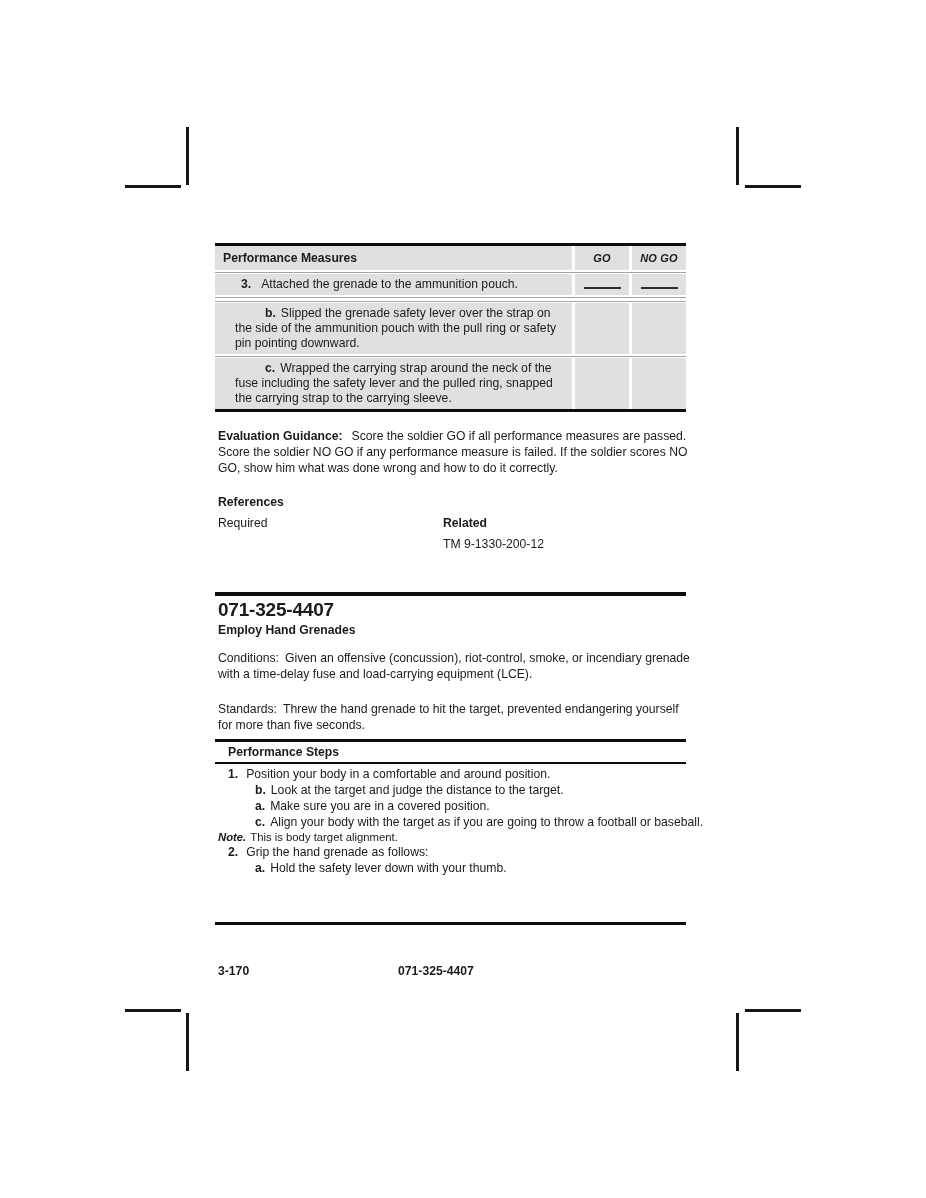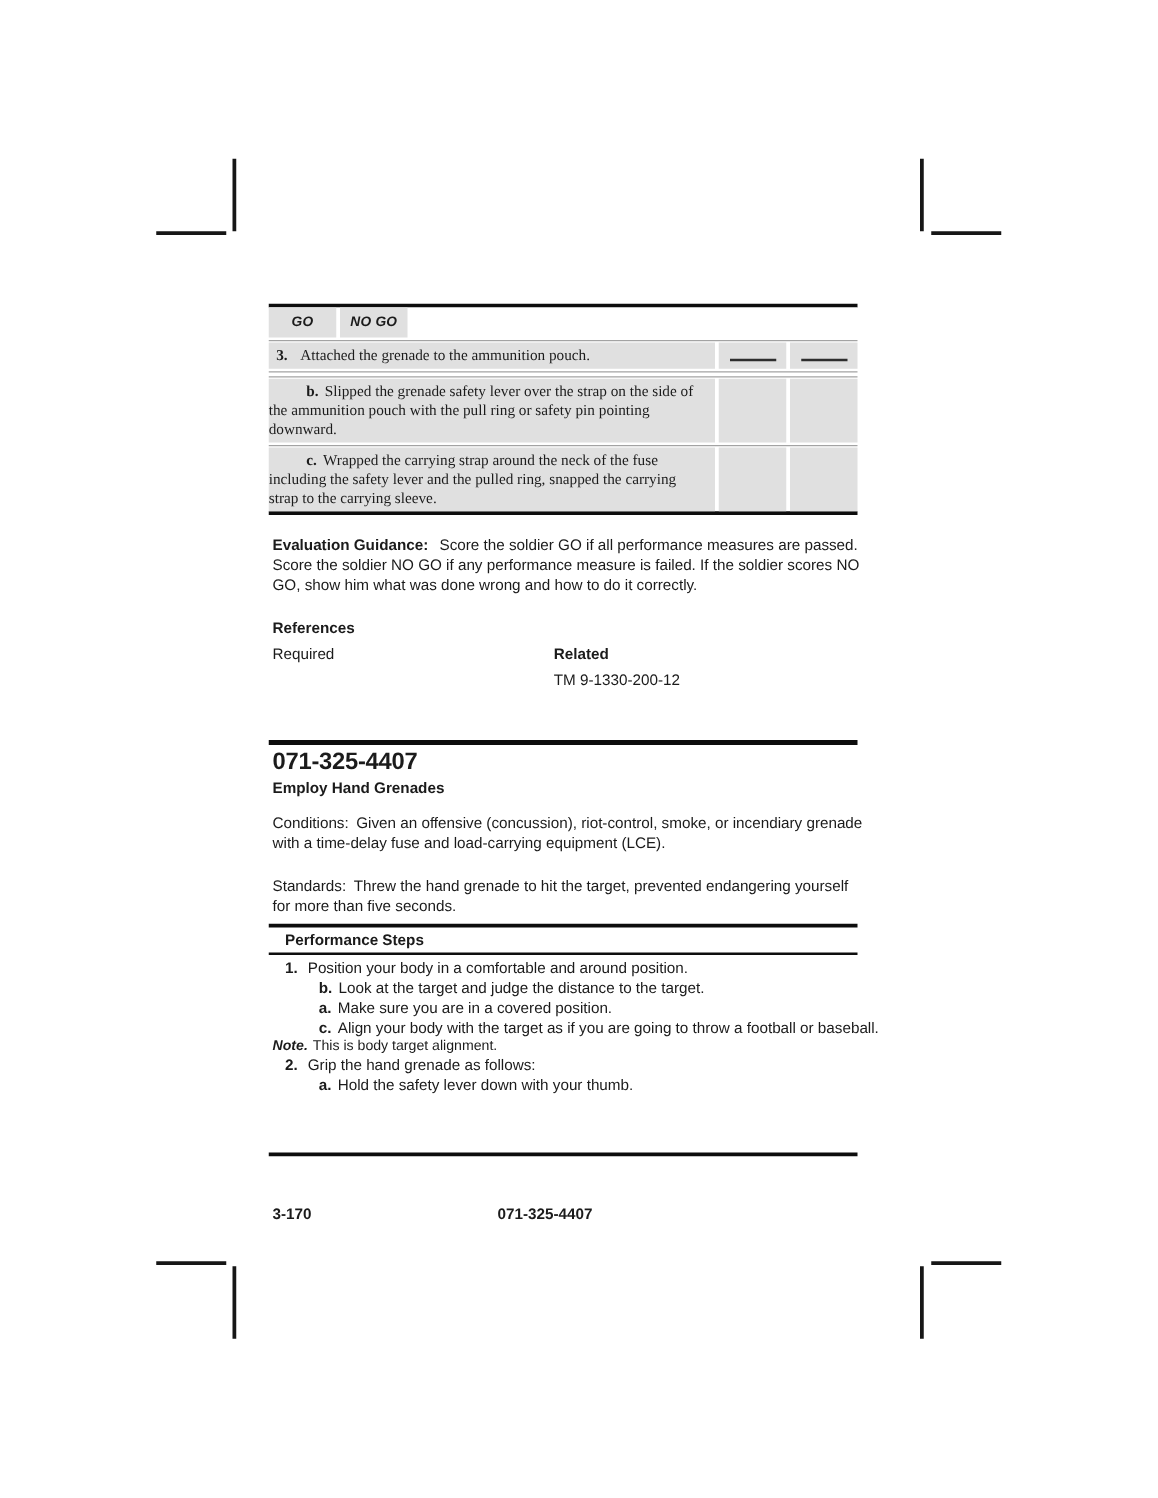--- a/index.html
+++ b/index.html
@@ -94,6 +94,9 @@
   <div class="black-rule t-top"></div>
 
   <div class="t-row t-head">
+    <div class="t-cell t-main">
+      <span class="t-head-label">Performance Measures</span>
+    </div>
     <div class="t-cell t-go">
       <span class="t-go-label">GO</span>
     </div>

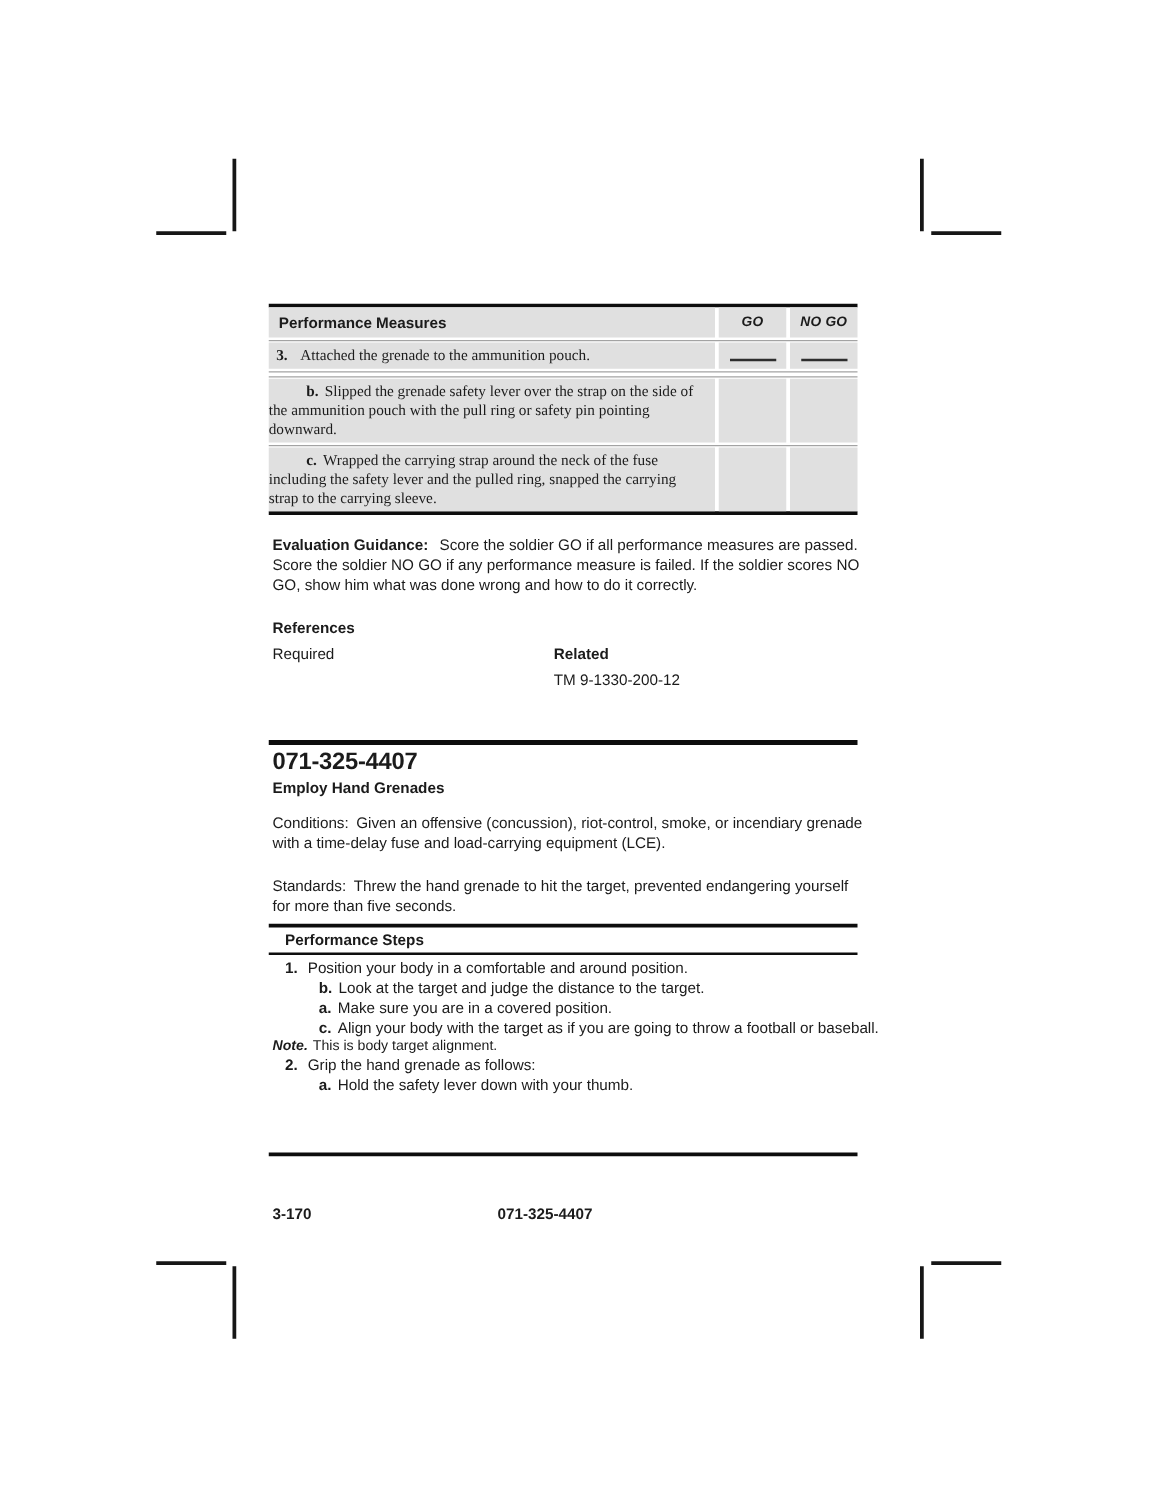--- a/index.html
+++ b/index.html
@@ -33,7 +33,7 @@
   .t-sep { background: #ffffff; padding: 1.5px 0; }
   .t-sep-line { height: 1px; background: #a3a3a3; }
   .t-item { line-height: 15px; }
-  .t-item p { padding: 3px 6px 3px 0; font-family: Liberation Serif, serif; }
+  .t-item p { padding: 3px 6px 3px 20px; }
   .ti-first { text-indent: 6px; }   
   .ti-sub   { text-indent: 30px; }  
   .t-num { font-weight: 700; margin-right: 10px; }

